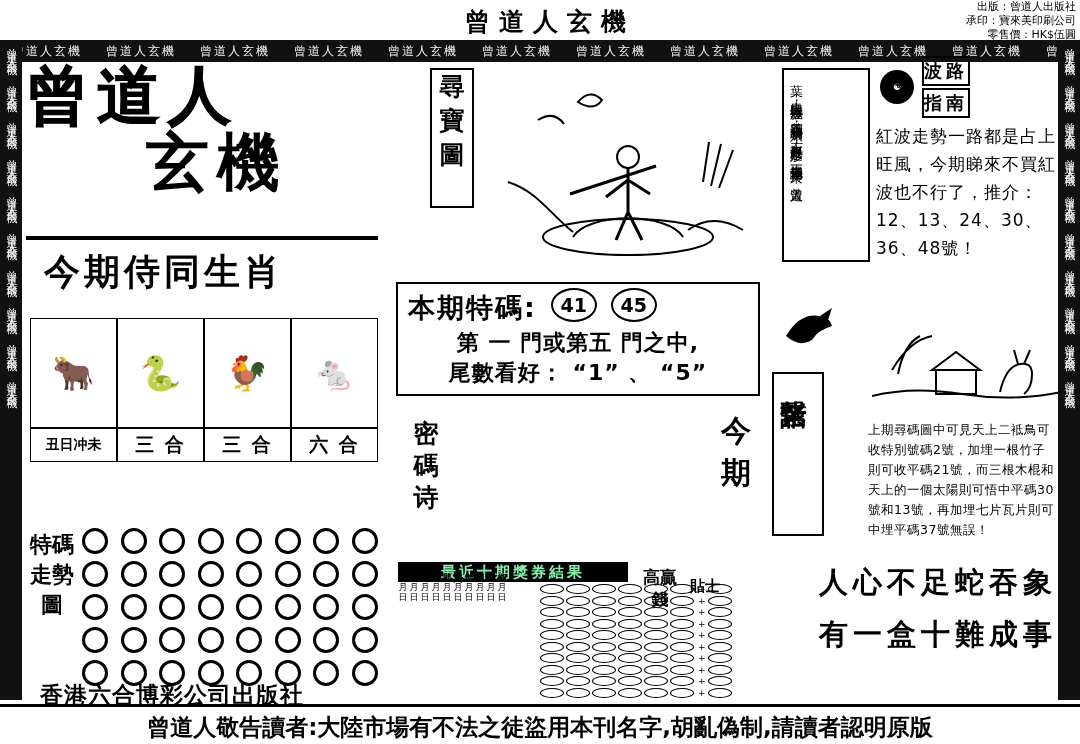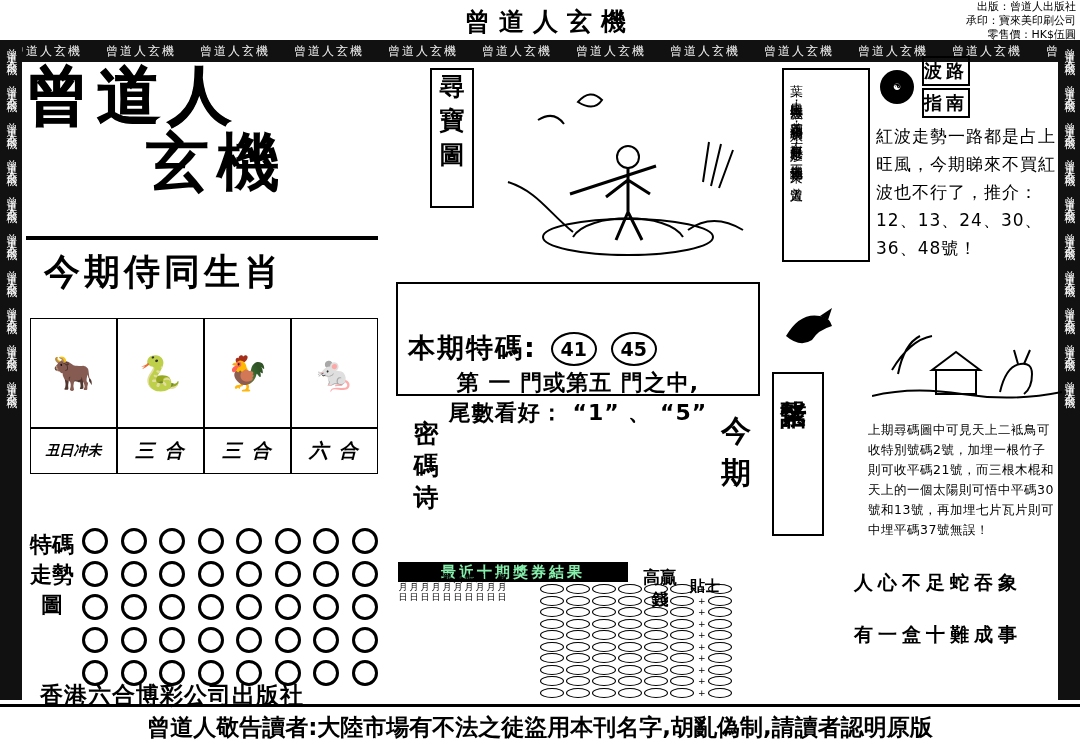--- a/index.html
+++ b/index.html
@@ -232,7 +232,7 @@
   </div>
 
   <div class="abs tema bd">
-    <div style="display:flex;align-items:flex-end;margin-top:40px;">
+    <div style="display:flex;align-items:center;">
       <div class="tema-title">本期特碼:</div>
       <div style="margin-left:14px;display:flex;gap:14px;" id="temaBalls">
           <div class="ball">41</div>

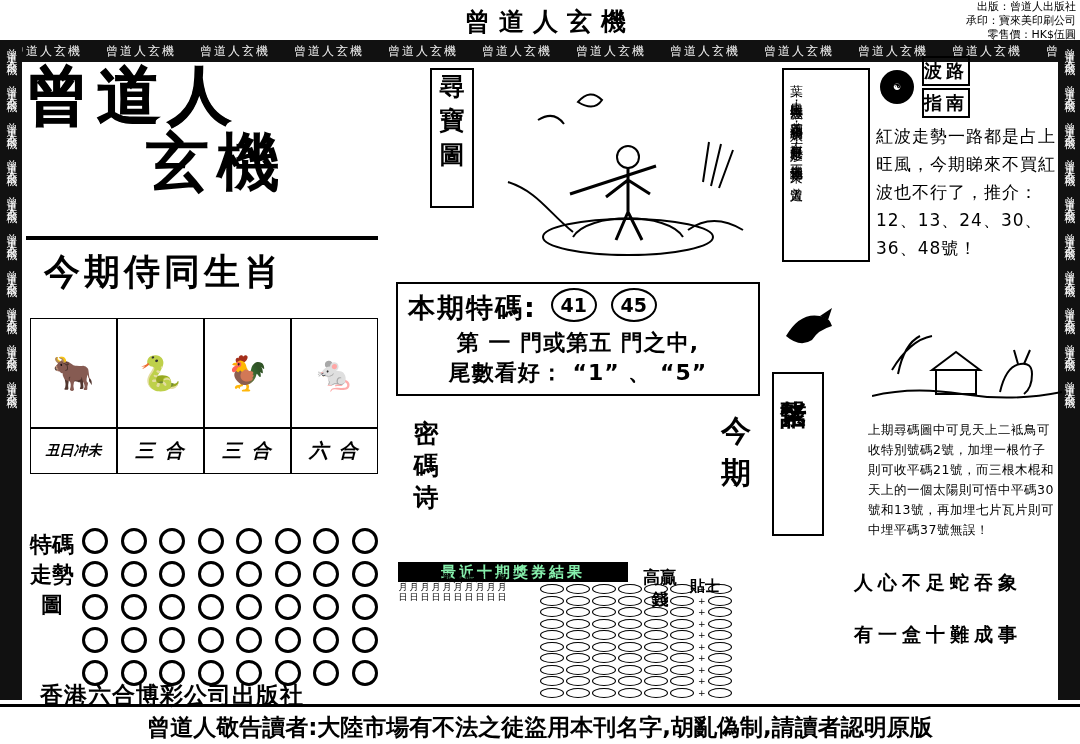--- a/index.html
+++ b/index.html
@@ -35,7 +35,7 @@
   .zodiac{left:30px;top:318px;width:348px;height:190px;}
   .zrow{display:flex;height:110px;}
   .zcell{flex:1;border:1px solid #000;display:flex;align-items:center;justify-content:center;font-size:34px;}
-  .zrow2{display:flex;height:46px;font-style:italic;}
+  .zrow2{display:flex;height:34px;}
   .zcell2{flex:1;border:1px solid #000;display:flex;align-items:center;justify-content:center;font-size:19px;font-weight:bold;letter-spacing:2px;}
   .zcell2.small{font-size:14px;letter-spacing:0;}
 

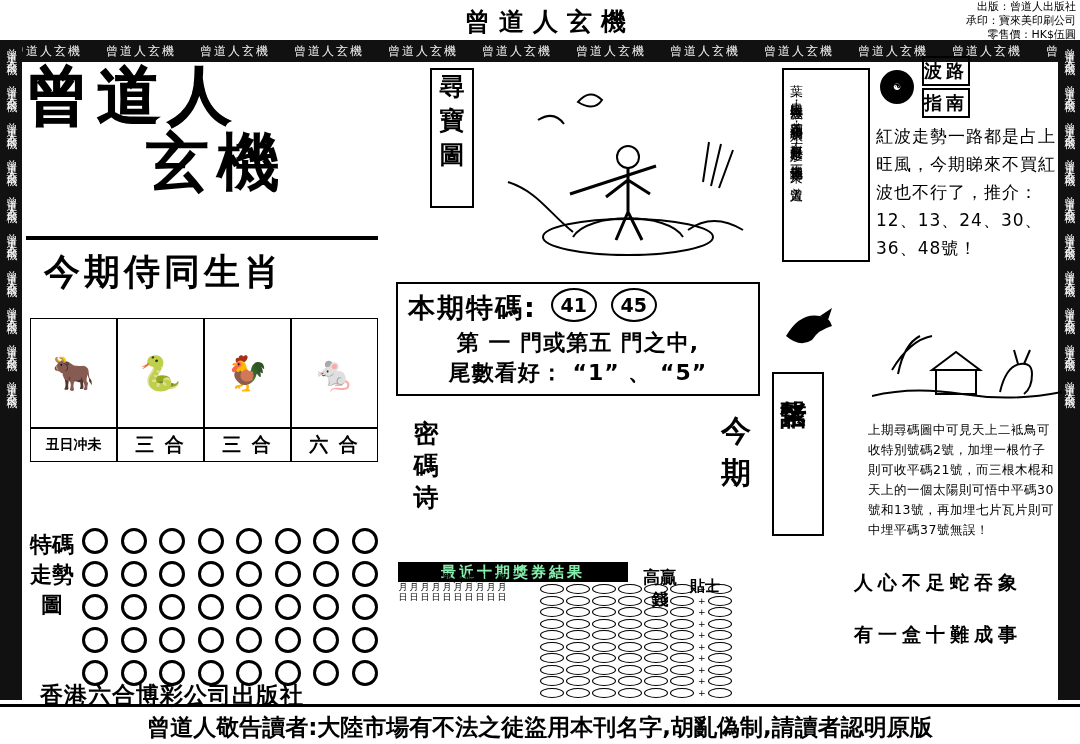--- a/index.html
+++ b/index.html
@@ -91,7 +91,7 @@
   .dianshi{left:690px;top:574px;width:42px;height:120px;font-size:15px;font-weight:bold;line-height:24px;}
 
   .saying{left:812px;top:556px;width:252px;height:120px;}
-  .saying .l{font-size:19px;font-weight:bold;letter-spacing:5px;line-height:52px;text-align:center;}
+  .saying .l{font-size:29px;font-weight:bold;letter-spacing:5px;line-height:52px;text-align:center;}
 
   
   .notice{left:0;top:704px;width:1080px;height:40px;border-top:3px solid #000;display:flex;align-items:center;justify-content:center;font-size:23px;font-weight:bold;letter-spacing:0px;}

